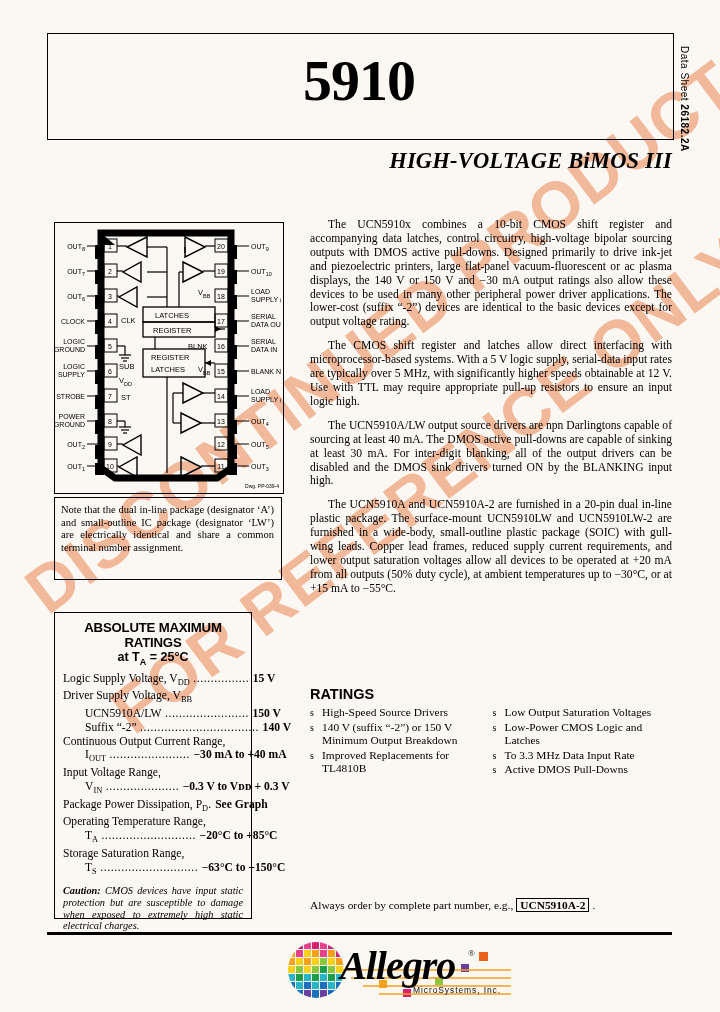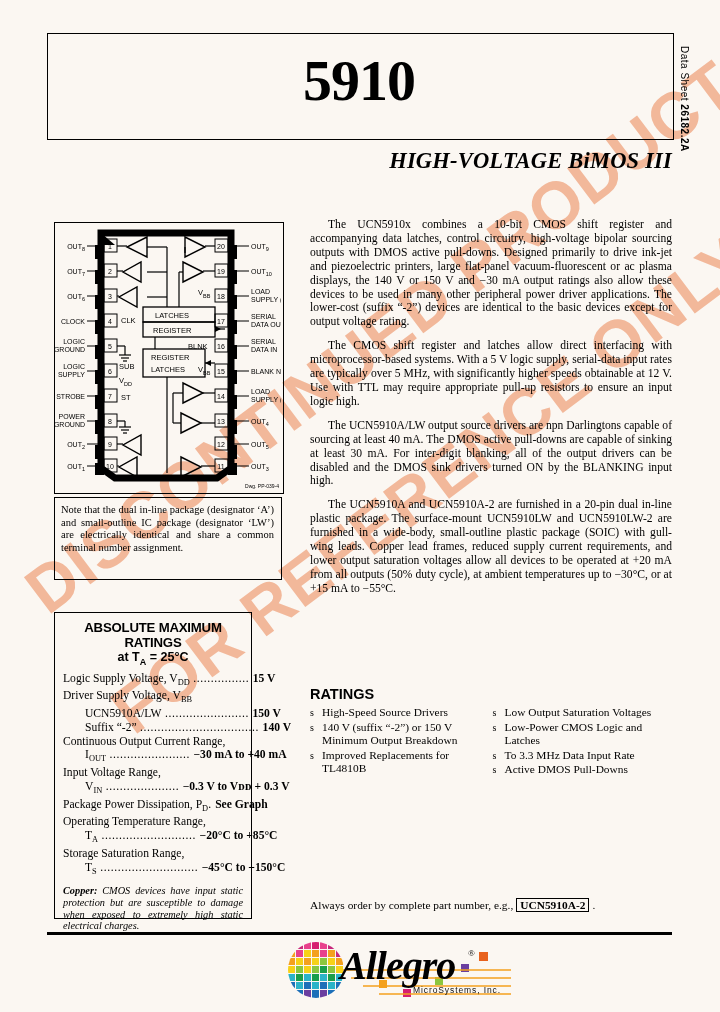--- a/index.html
+++ b/index.html
@@ -530,7 +530,7 @@
         <div class="amr-row"><span>Operating Temperature Range,</span></div>
         <div class="amr-row"><span class="ind"></span><span>T</span><sub>A</sub><span class="dots"> ........................... </span><span class="val">−20°C to +85°C</span></div>
         <div class="amr-row"><span>Storage Saturation Range,</span></div>
-        <div class="amr-row"><span class="ind"></span><span>T</span><sub>S</sub><span class="dots"> ............................ </span><span class="val">−45°C to +150°C</span></div>
+        <div class="amr-row"><span class="ind"></span><span>T</span><sub>S</sub><span class="dots"> ............................ </span><span class="val">−63°C to +150°C</span></div>
       </div>
     <div class="caution">
       <b>Copper:</b><span> CMOS devices have input static protection but are susceptible to damage when exposed to extremely high static electrical charges.</span>

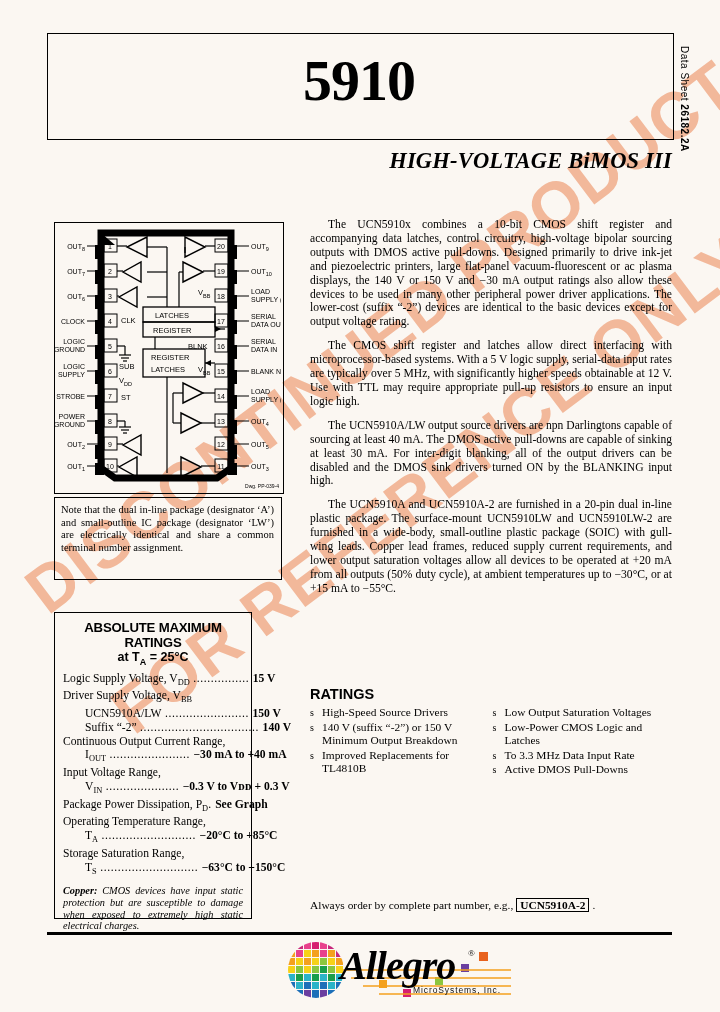--- a/index.html
+++ b/index.html
@@ -533,7 +533,7 @@
         <div class="amr-row"><span class="ind"></span><span>T</span><sub>S</sub><span class="dots"> ............................ </span><span class="val">−63°C to +150°C</span></div>
       </div>
     <div class="caution">
-      <b>Copper:</b><span> CMOS devices have input static protection but are susceptible to damage when exposed to extremely high static electrical charges.</span>
+      <b>Caution:</b><span> CMOS devices have input static protection but are susceptible to damage when exposed to extremely high static electrical charges.</span>
     </div>
   </div>
 

